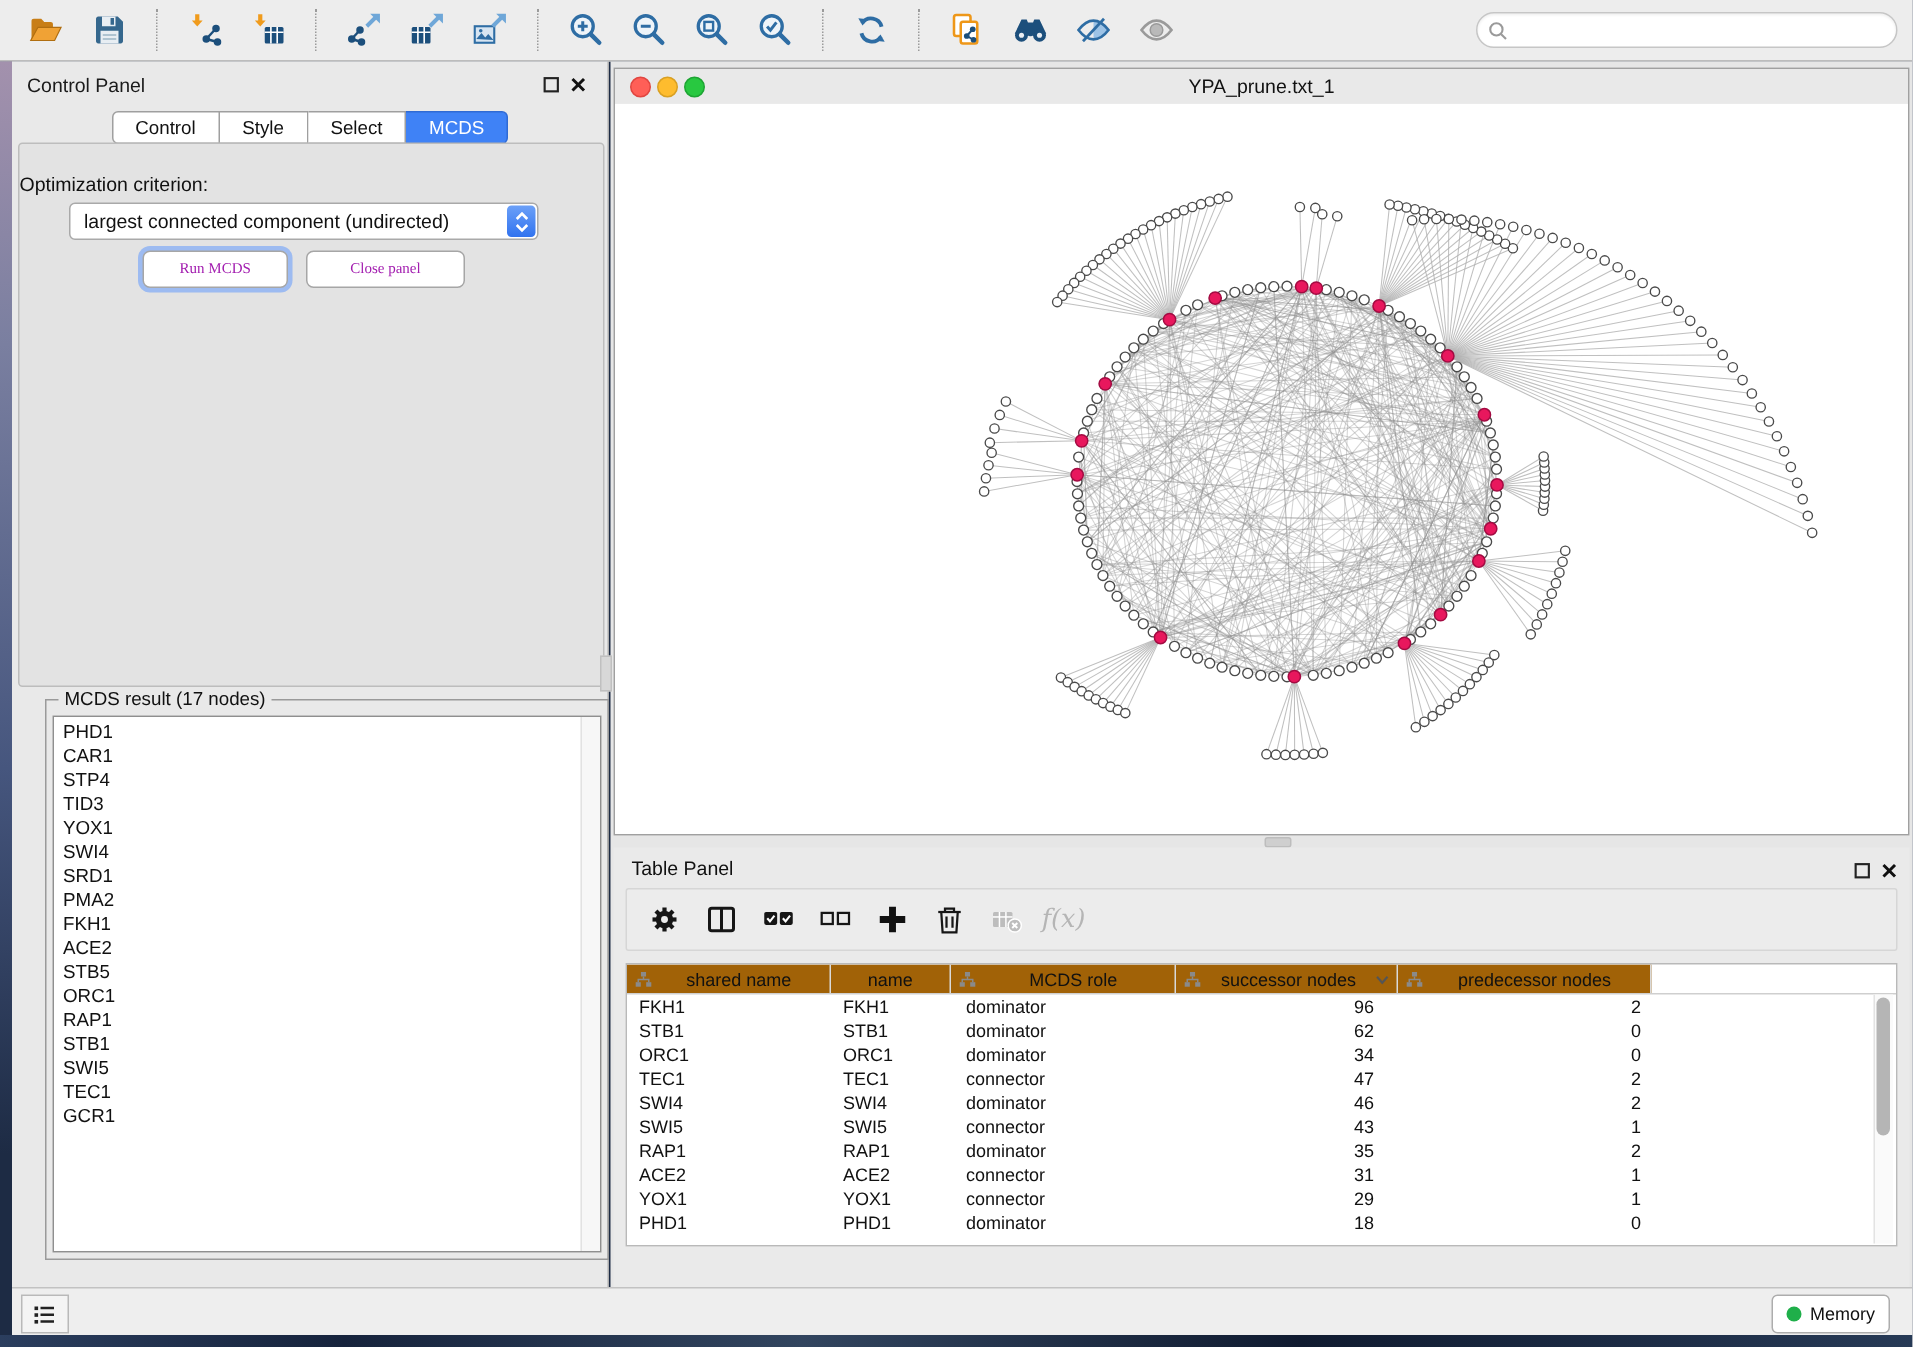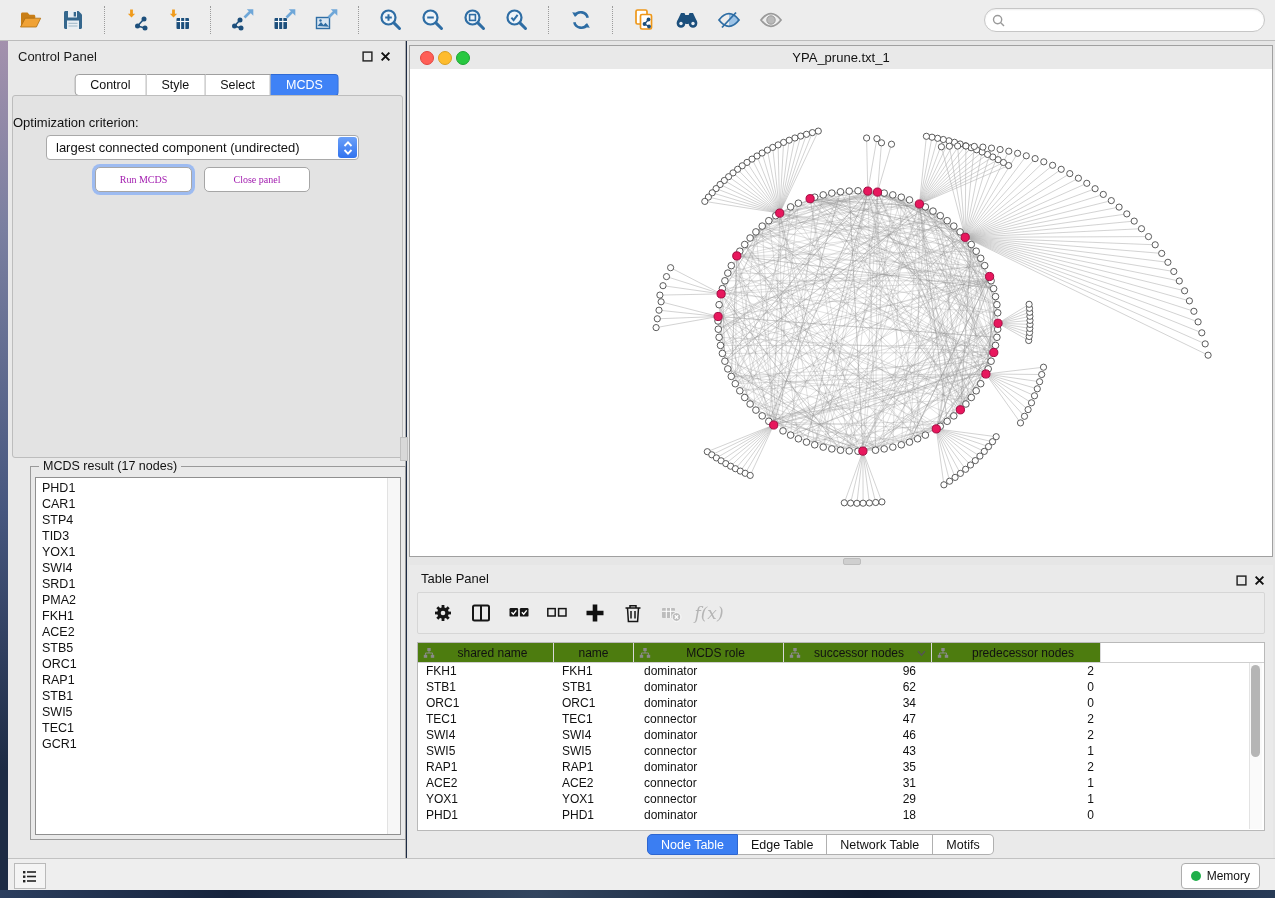--- a/index.html
+++ b/index.html
@@ -76,7 +76,7 @@
   .ntable{position:absolute;left:8px;top:77px;width:848px;height:189px;background:#fff;
       border:1px solid #b9b9b9;box-sizing:border-box;overflow:hidden;}
   .thead{display:flex;height:19px;border-bottom:1px solid #cfcfcf;}
-  .thcell{background:#4d7c0f;border-right:1px solid #d9d9d9;display:flex;align-items:center;
+  .thcell{background:#a16207;border-right:1px solid #d9d9d9;display:flex;align-items:center;
       font-size:12px;box-sizing:border-box;padding:0 3px;}
   .hicon{display:flex;margin-left:2px;}
   .hlabel{flex:1;text-align:center;white-space:nowrap;overflow:hidden;}

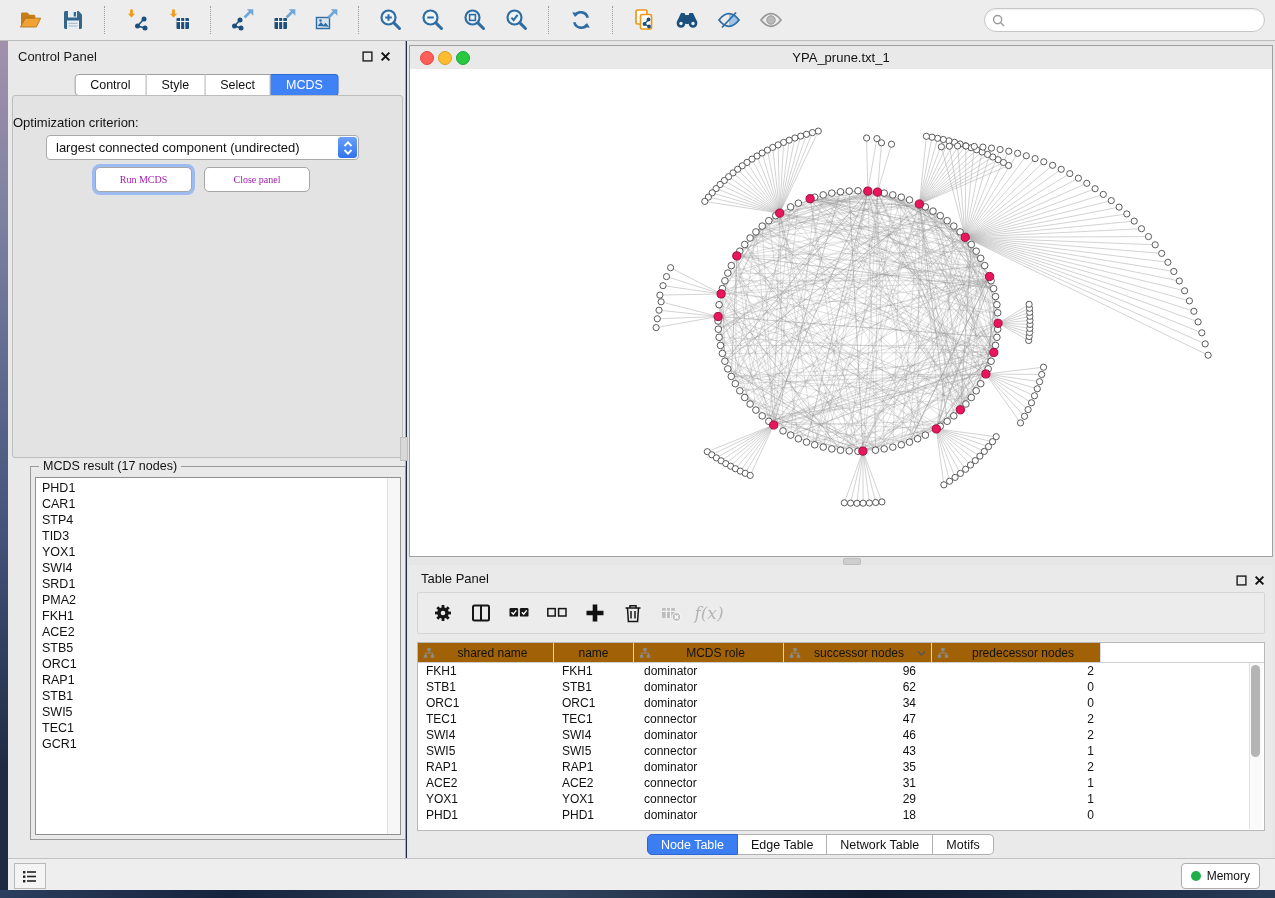--- a/index.html
+++ b/index.html
@@ -1400,12 +1400,6 @@
             <div class="vthumb"></div>
           </div>
       </div>
-      <div class="bottom-tabs">
-          <div class="btab active">Node Table</div>
-          <div class="btab">Edge Table</div>
-          <div class="btab">Network Table</div>
-          <div class="btab">Motifs</div>
-        </div>
     </div>
   </div>
 

